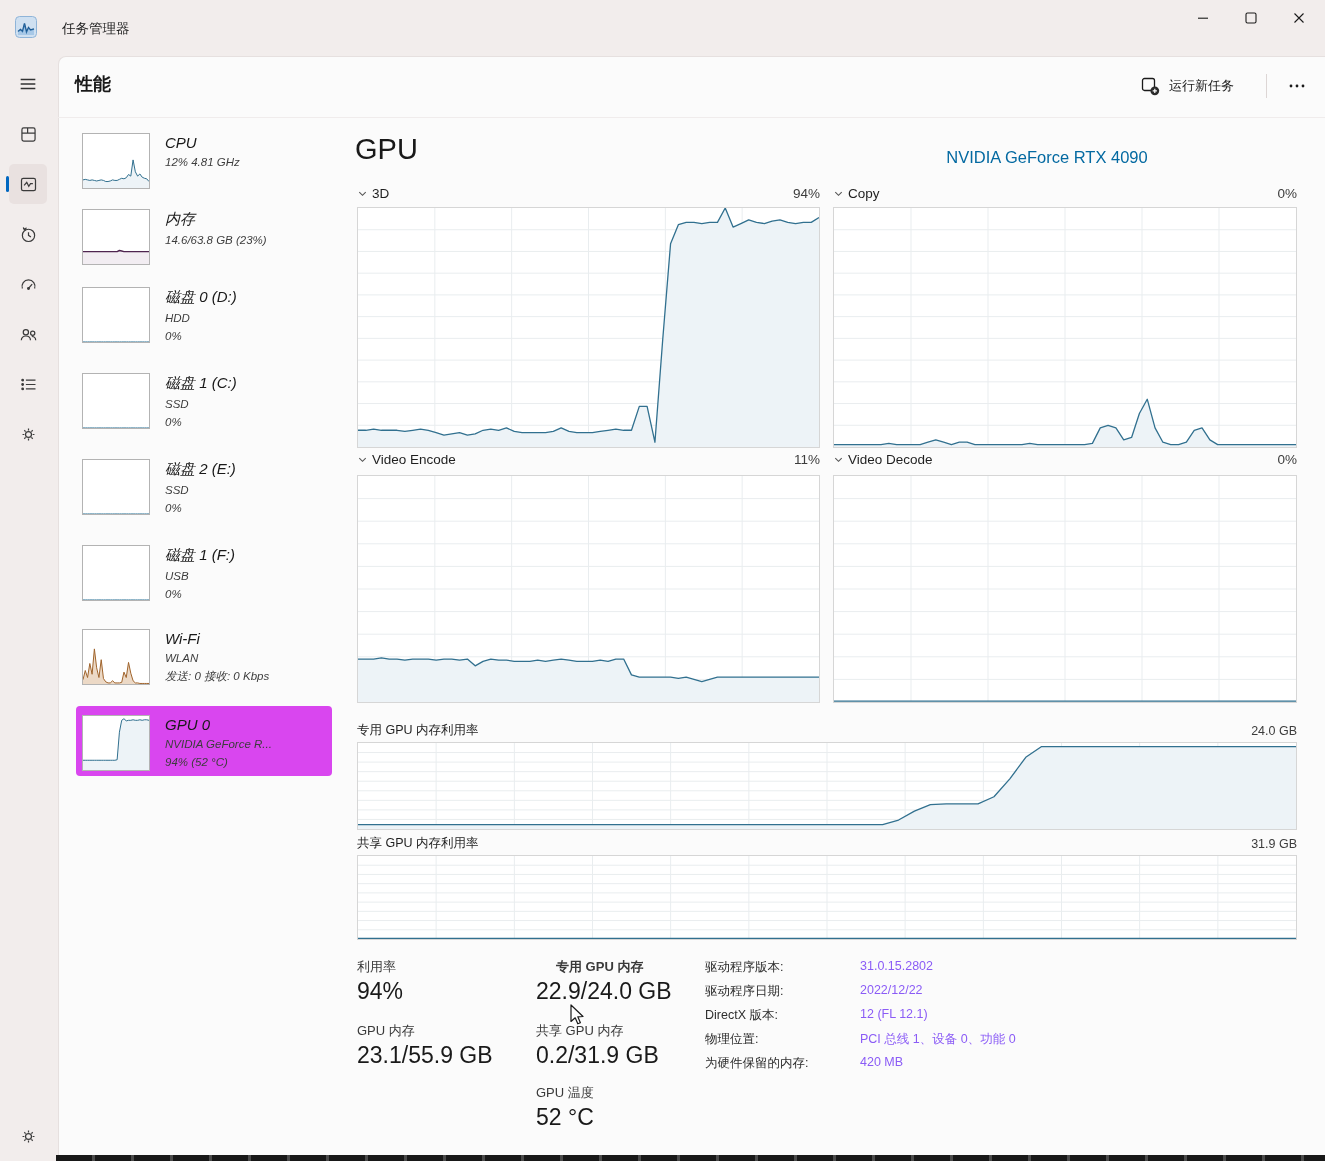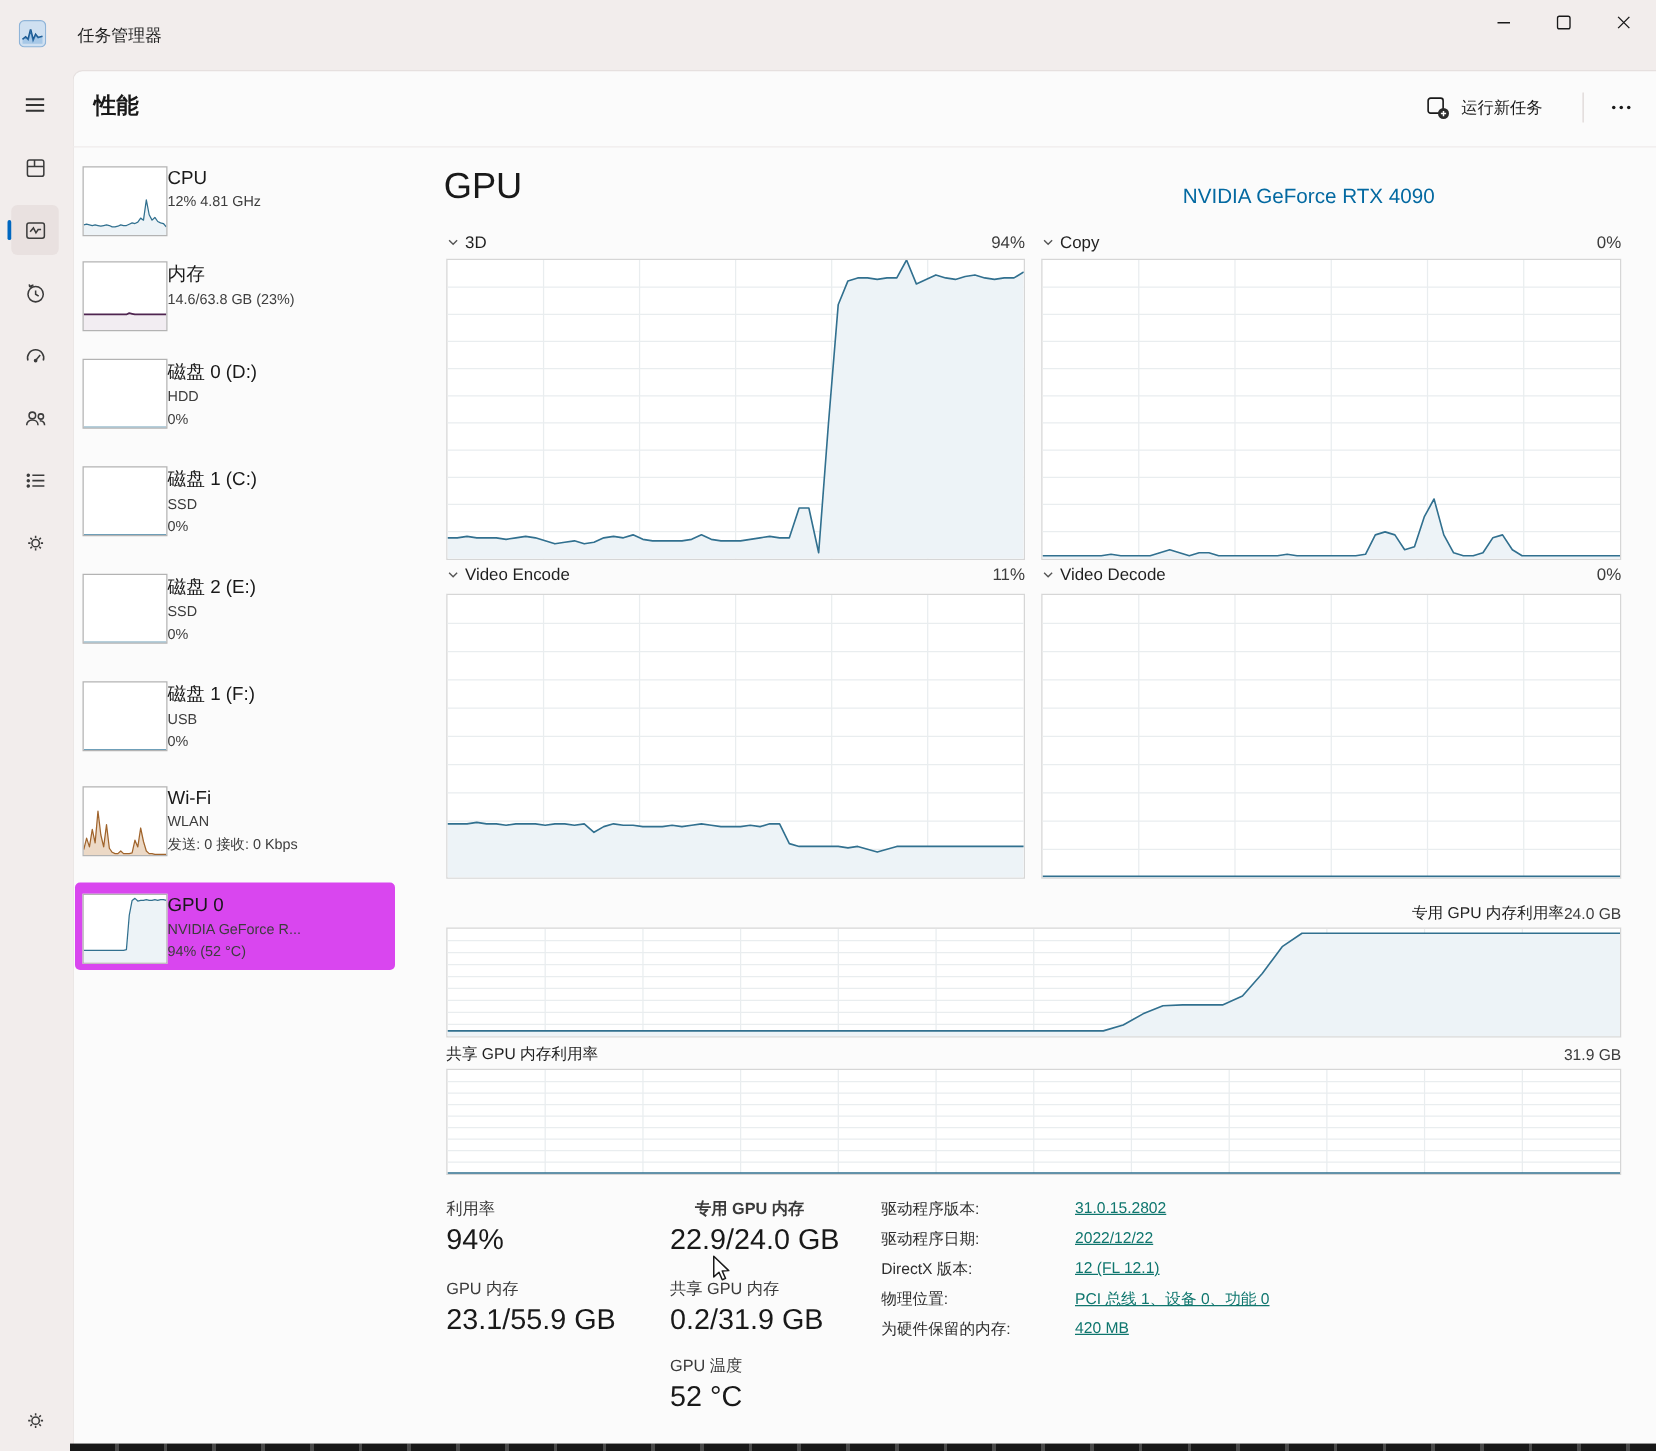--- a/index.html
+++ b/index.html
@@ -29,8 +29,8 @@
         align-items:center;justify-content:center;border-radius:4px;}
   .hdr-sep{position:absolute;left:58px;right:0;top:117px;height:1px;background:#f0ecec;}
   
-  .perf-item{position:absolute;left:60px;width:256px;display:flex;padding:5px 6px;
-        border-radius:4px;box-sizing:border-box;}
+  .perf-item{position:absolute;left:76px;width:256px;display:flex;gap:15px;padding:5px 6px;
+        border-radius:4px;box-sizing:border-box;font-style:italic;}
   .perf-item.selected{background:#d946ef;}
   .thumb{width:68px;height:56px;background:#fff;border:1px solid #b3b3b3;box-sizing:border-box;flex:none;}
   .pi-title{font-size:15px;color:#191919;margin-top:1px;}

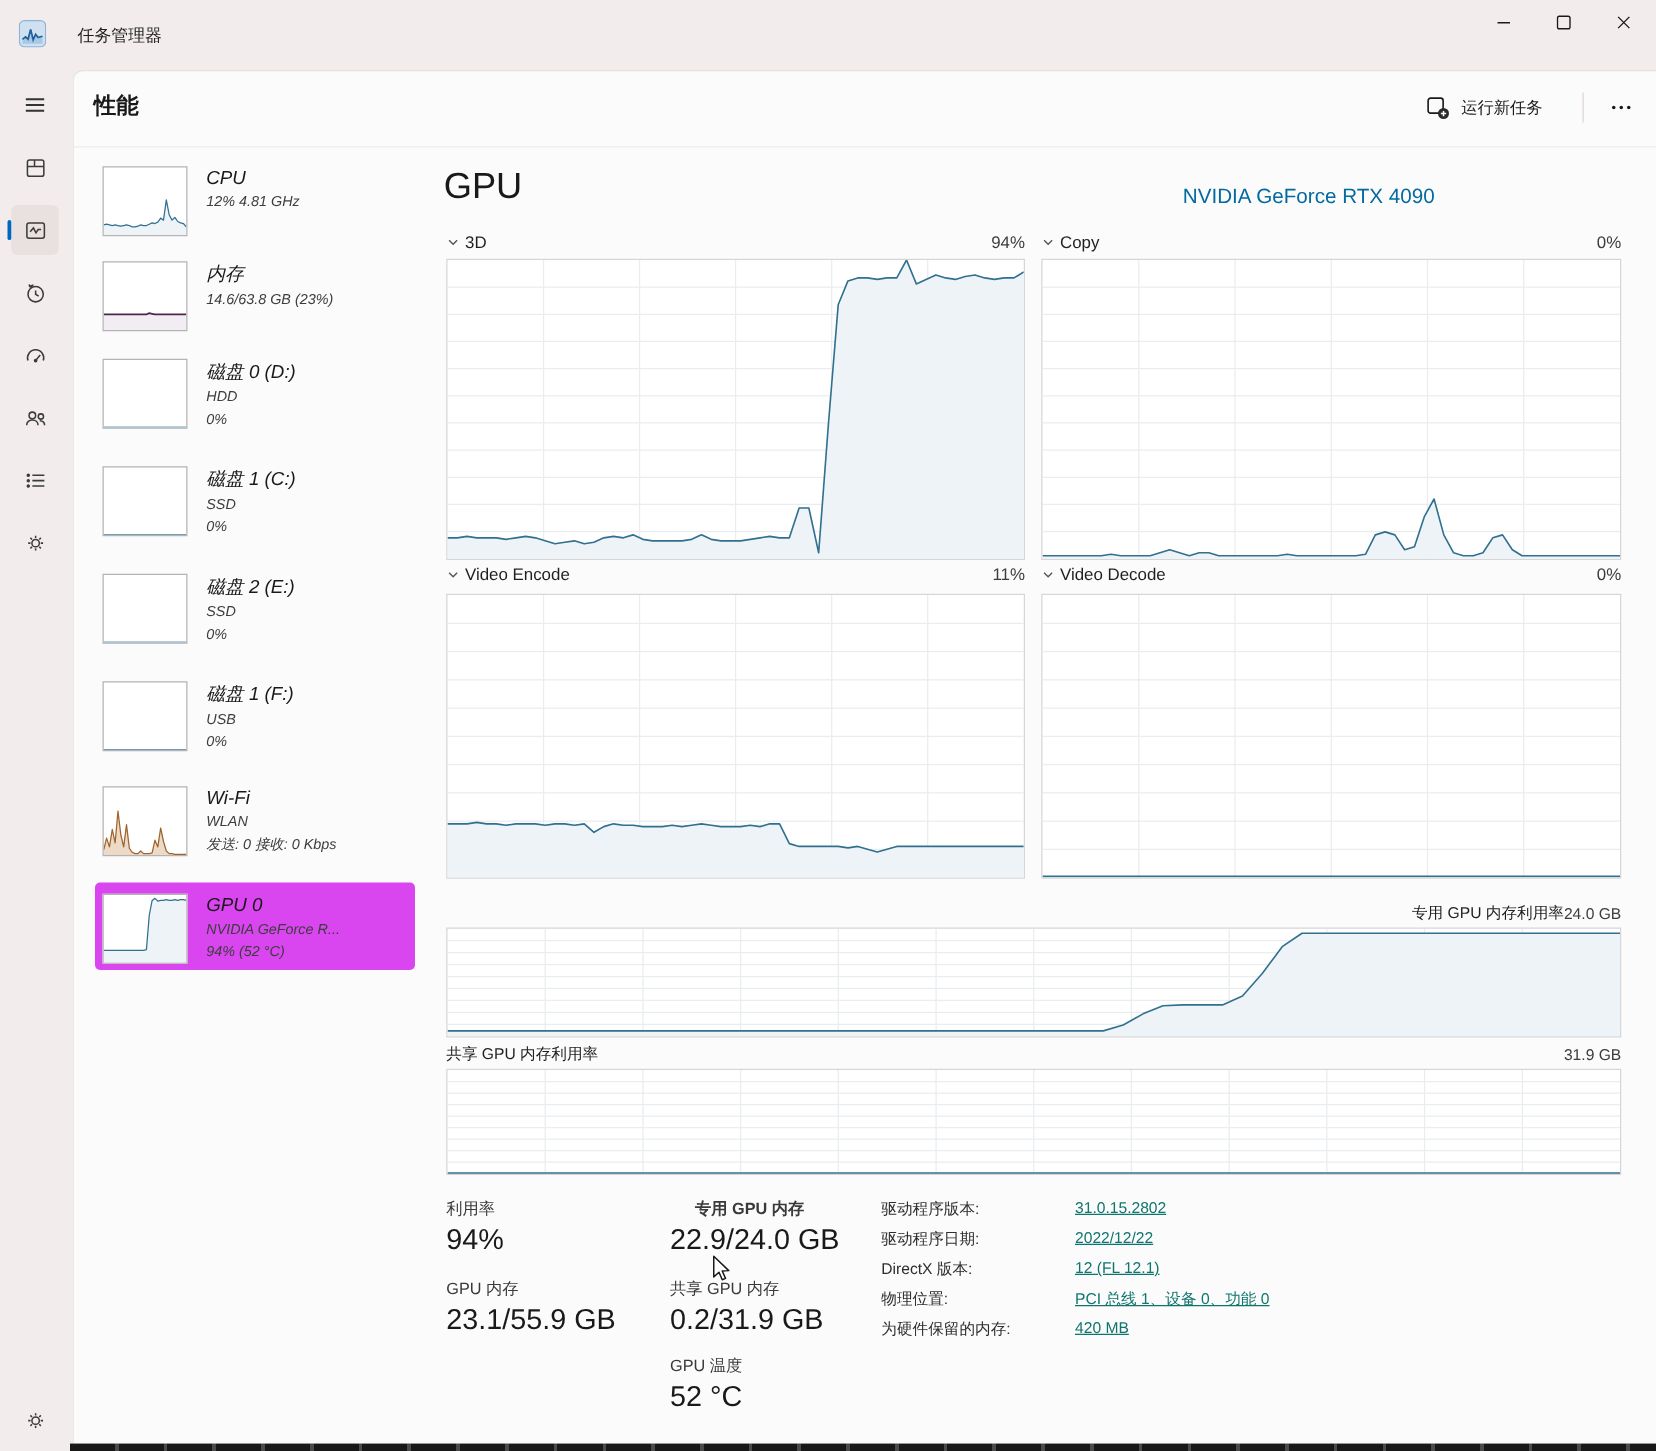--- a/index.html
+++ b/index.html
@@ -393,7 +393,7 @@
       </svg>
     </div>
 
-  <div class="chart-head mem-head" style="left:357px;top:722px;width:940px;justify-content:flex-end;">
+  <div class="chart-head mem-head" style="left:357px;top:722px;width:940px;">
     <span class="lbl">
         <span>专用 GPU 内存利用率</span>
       </span>

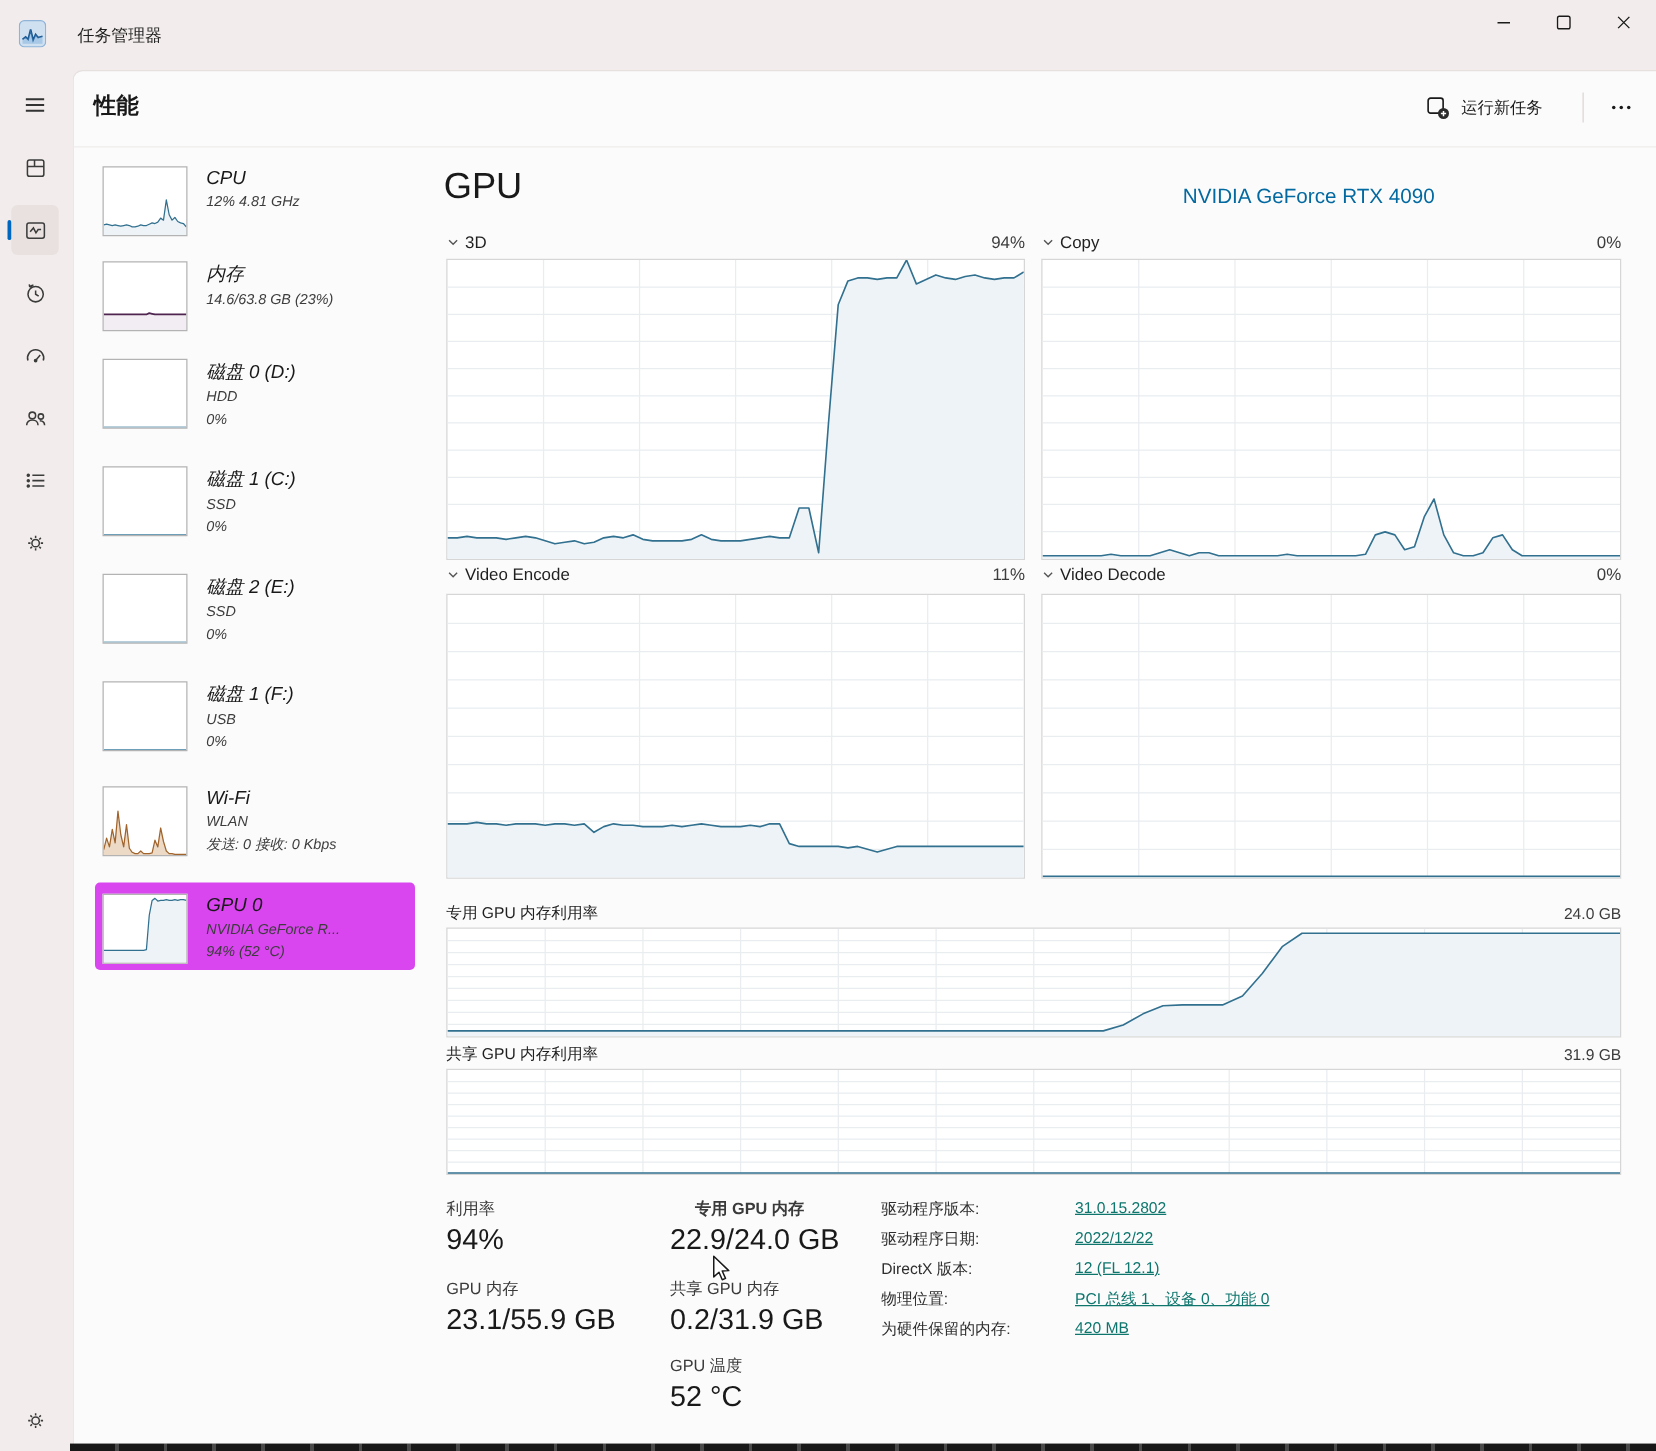--- a/index.html
+++ b/index.html
@@ -49,7 +49,7 @@
   .stat-label{position:absolute;font-size:13px;color:#3a3a3a;}
   .stat-value{position:absolute;font-size:23px;color:#191919;}
   .info-label{position:absolute;left:705px;font-size:12.5px;color:#2e2e2e;}
-  .info-value{position:absolute;left:860px;font-size:12.5px;color:#0f766e;text-decoration:underline;}
+  .info-value{position:absolute;left:860px;font-size:12.5px;color:#8b5cf6;}
   
   .taskbar-sliver{position:absolute;left:56px;right:0;bottom:0;height:6px;background:#181818;
         background-image:repeating-linear-gradient(90deg,#181818 0 36px,#4a4a4a 36px 39px);}

